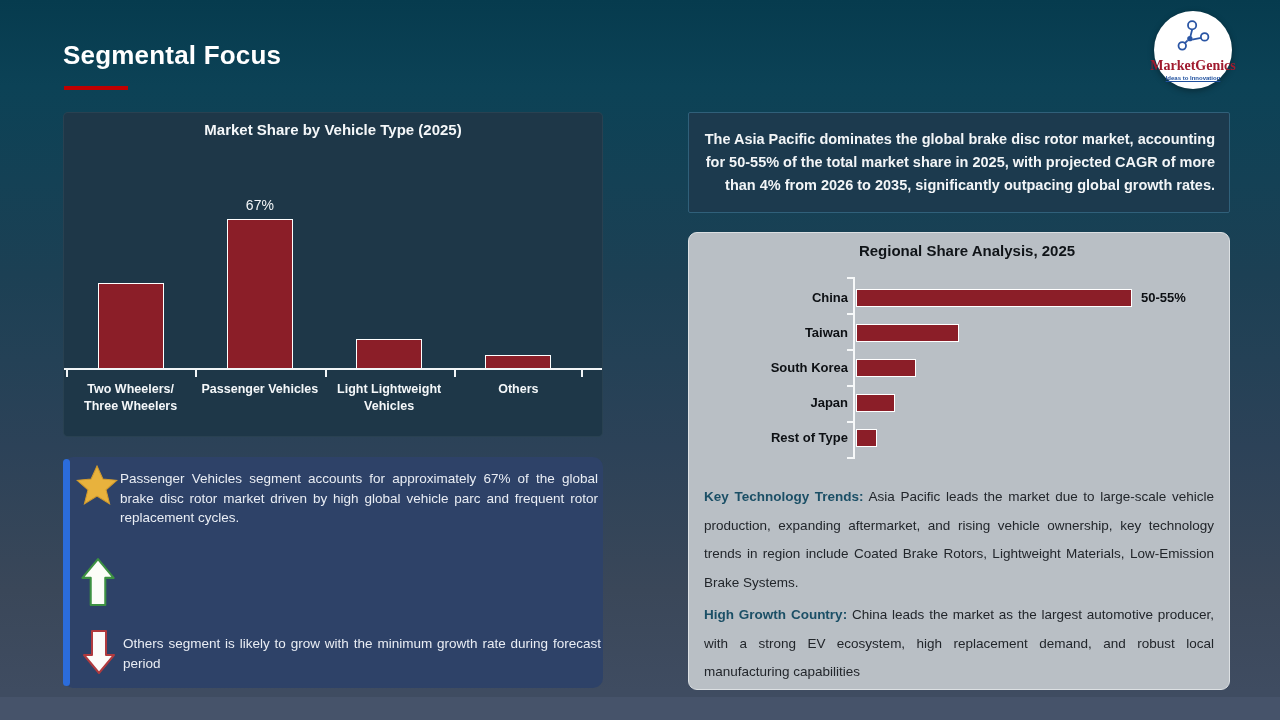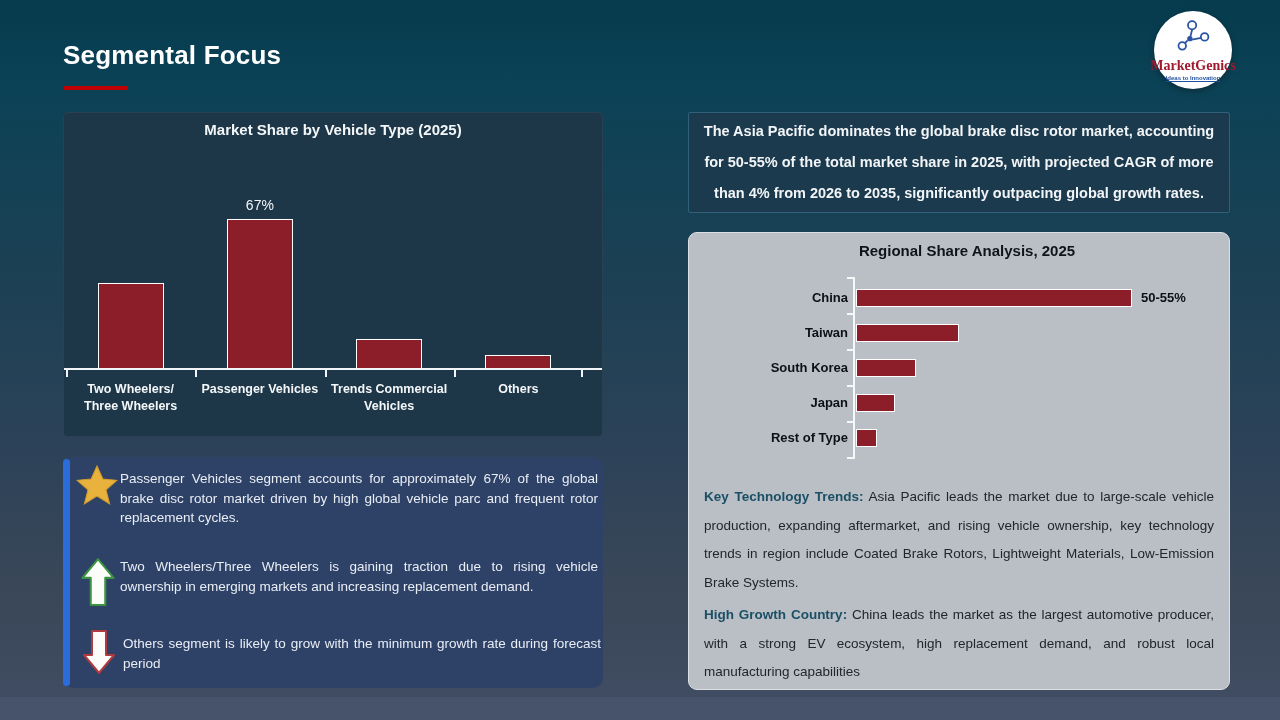--- a/index.html
+++ b/index.html
@@ -41,7 +41,7 @@
   .headline-box { position:absolute; left:688px; top:112px; width:542px; height:101px;
                   background:#1C3A4E; border:1px solid #30607A; border-radius:2px;
                   display:flex; align-items:center; justify-content:center; padding:6px 14px; }
-  .headline-text { color:#F2F5F7; font-weight:bold; font-size:14.5px; line-height:31px; text-align:center; }
+  .headline-text { color:#F2F5F7; font-weight:bold; font-size:14.5px; line-height:23px; text-align:right; }
 
   
   .regional-panel { position:absolute; left:688px; top:232px; width:542px; height:458px;

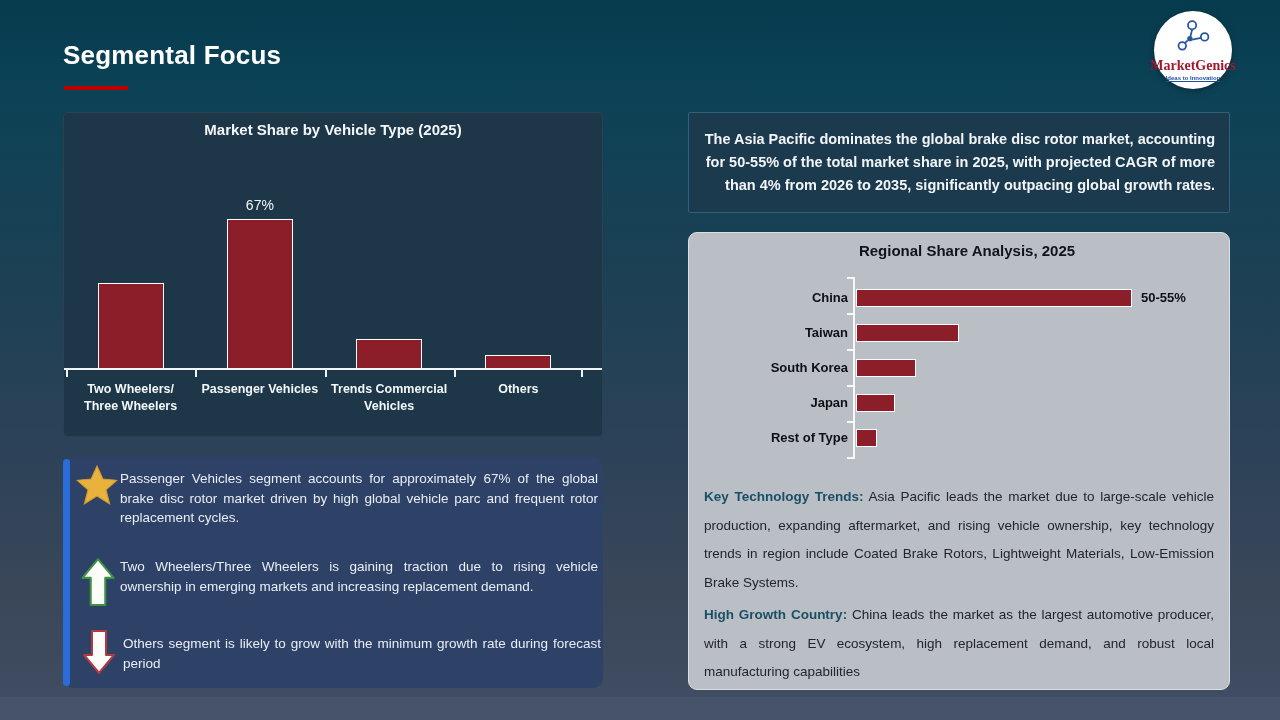--- a/index.html
+++ b/index.html
@@ -107,7 +107,7 @@
     <div id="vbar-labels">
         <div class="vbar-label" style="left: 5px; width: 119.25px;">Two Wheelers/ Three Wheelers</div>
         <div class="vbar-label" style="left: 134.25px; width: 119.25px;">Passenger Vehicles</div>
-        <div class="vbar-label" style="left: 263.5px; width: 119.25px;">Trends Commercial Vehicles</div>
+        <div class="vbar-label" style="left: 263.5px; width: 119.25px;">Light Lightweight Vehicles</div>
         <div class="vbar-label" style="left: 392.75px; width: 119.25px;">Others</div>
       </div>
   <div class="vbar-tick" style="left: 2px;"></div>

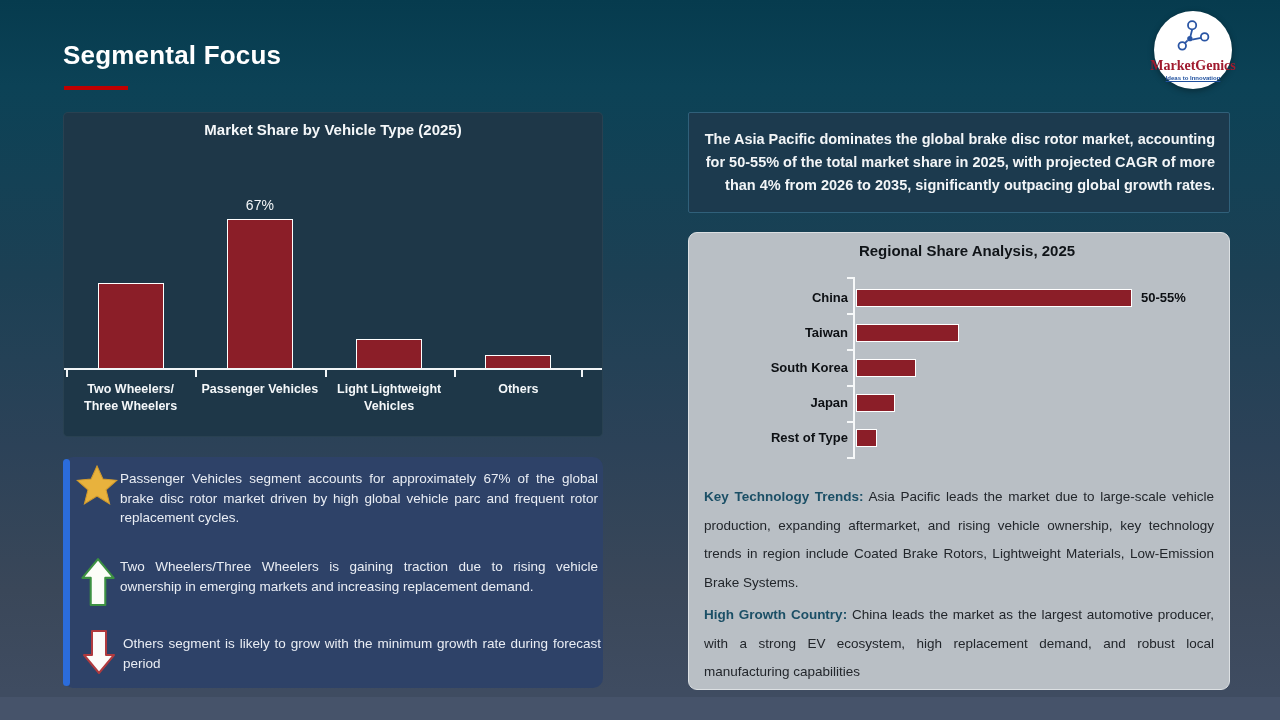--- a/index.html
+++ b/index.html
@@ -164,7 +164,6 @@
         <path d="M17 2 L32 20 L24 20 L24 46 L10 46 L10 20 L2 20 Z" fill="#FCFDF8" stroke="#3C9142" stroke-width="2" stroke-linejoin="round"></path>
       </svg>
     </span>
-    <div class="insight-text" id="insight-text-1">Two Wheelers/Three Wheelers is gaining traction due to rising vehicle ownership in emerging markets and increasing replacement demand.</div>
 
     <span class="insight-icon" style="left:17px; top:172px;">
       <svg width="38" height="46" viewBox="0 0 36 46">

